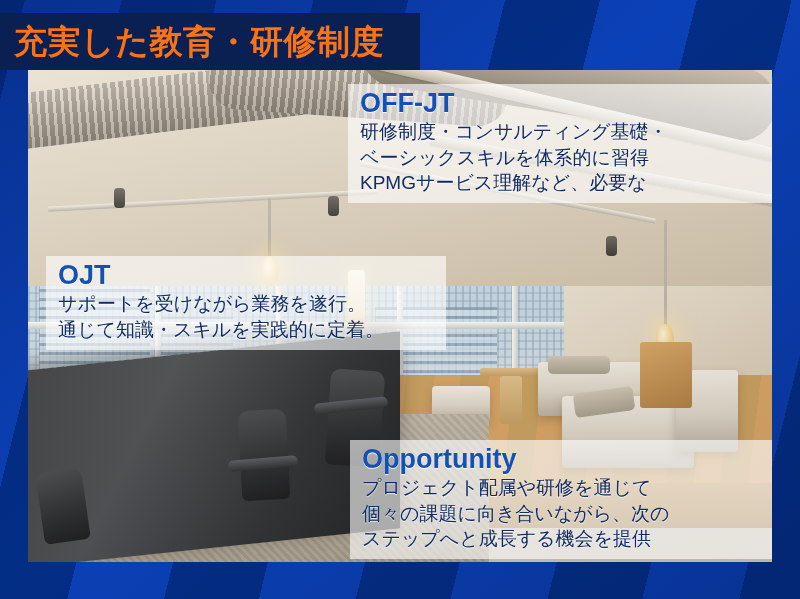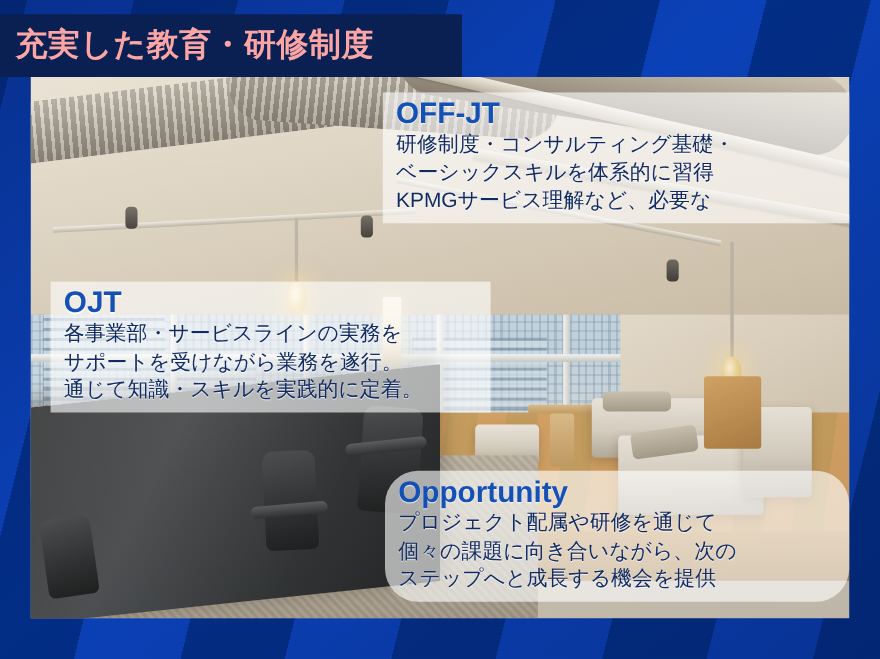--- a/index.html
+++ b/index.html
@@ -216,8 +216,8 @@
     z-index: 6;
   }
   .title-text {
-    color: #fca5a5;
-    font-size: 29px;
+    color: #f97316;
+    font-size: 33px;
     font-weight: bold;
     letter-spacing: 0.5px;
     line-height: 1;

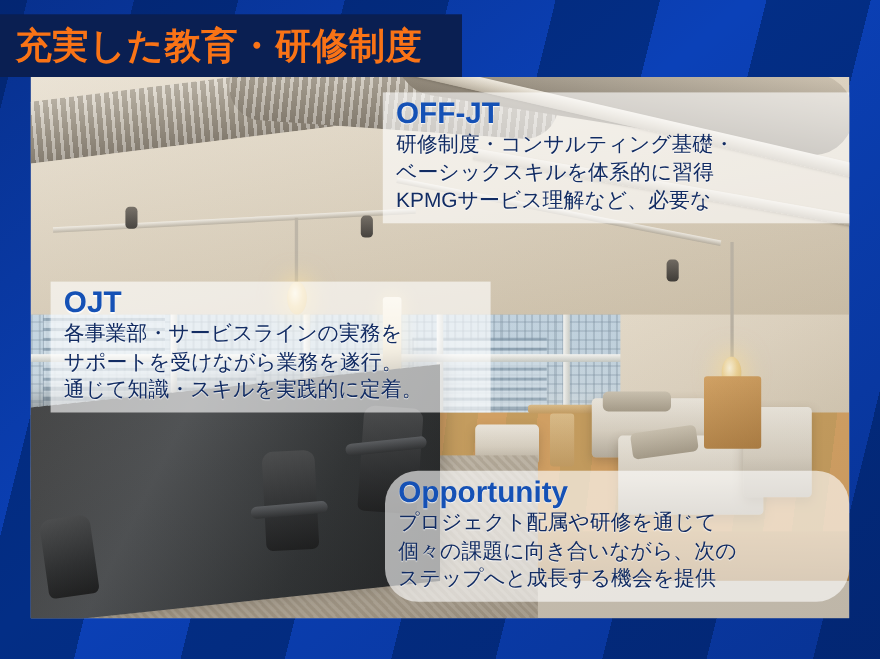--- a/index.html
+++ b/index.html
@@ -337,7 +337,6 @@
 
   <div class="block" id="block-ojt">
     <div class="heading">OJT</div>
-    <div class="body-line">各事業部・サービスラインの実務を</div>
     <div class="body-line">サポートを受けながら業務を遂行。</div>
     <div class="body-line">通じて知識・スキルを実践的に定着。</div>
   </div>

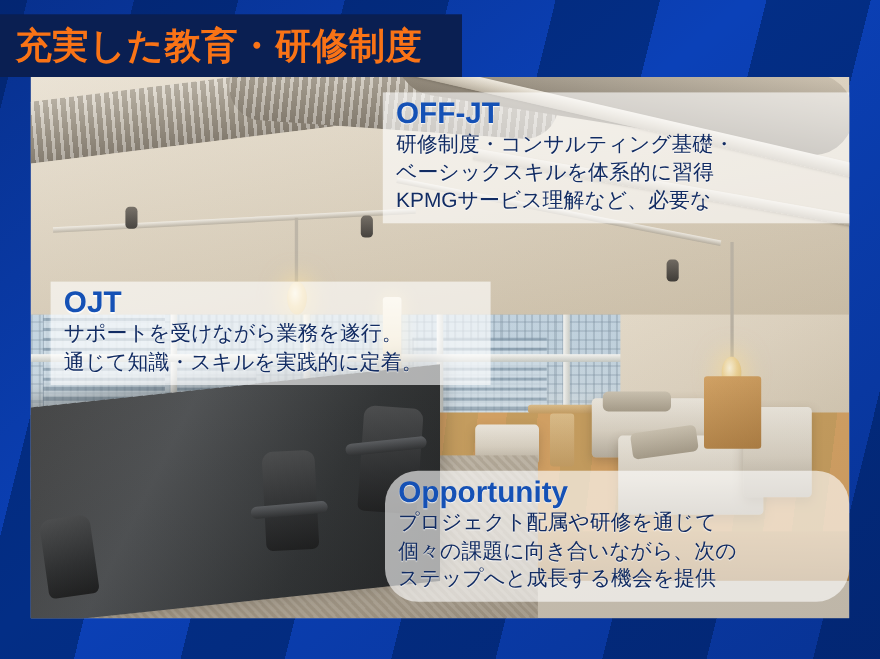--- a/index.html
+++ b/index.html
@@ -251,7 +251,7 @@
 
   #block-offjt { left: 348px; top: 84px; width: 424px; }
   #block-ojt   { left: 46px;  top: 256px; width: 400px; }
-  #block-opp   { left: 350px; top: 428px; width: 422px; border-radius: 30px; }
+  #block-opp   { left: 350px; top: 440px; width: 422px; }
 </style>
 </head>
 <body>

